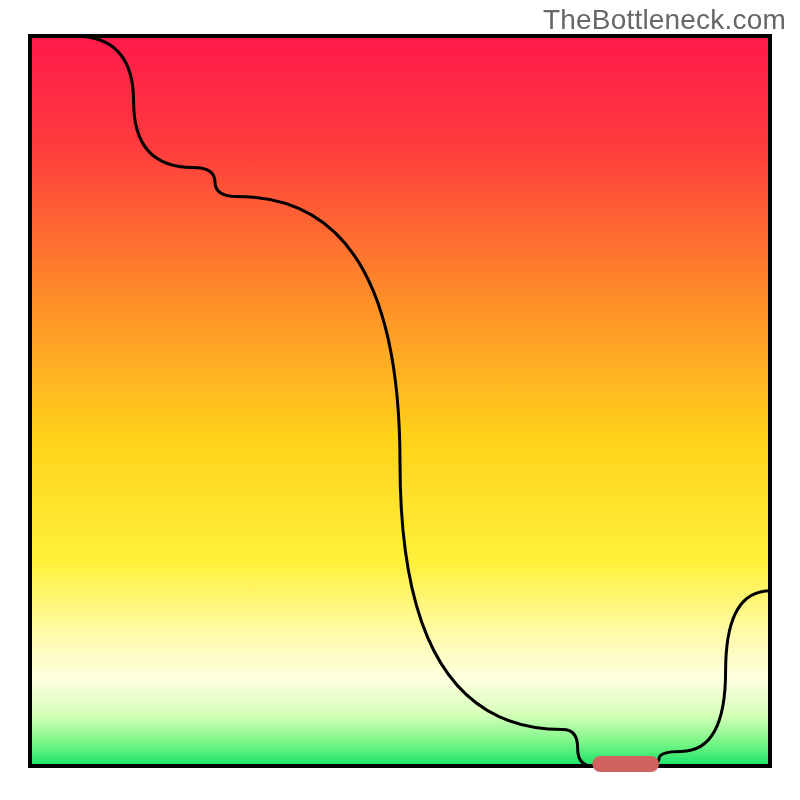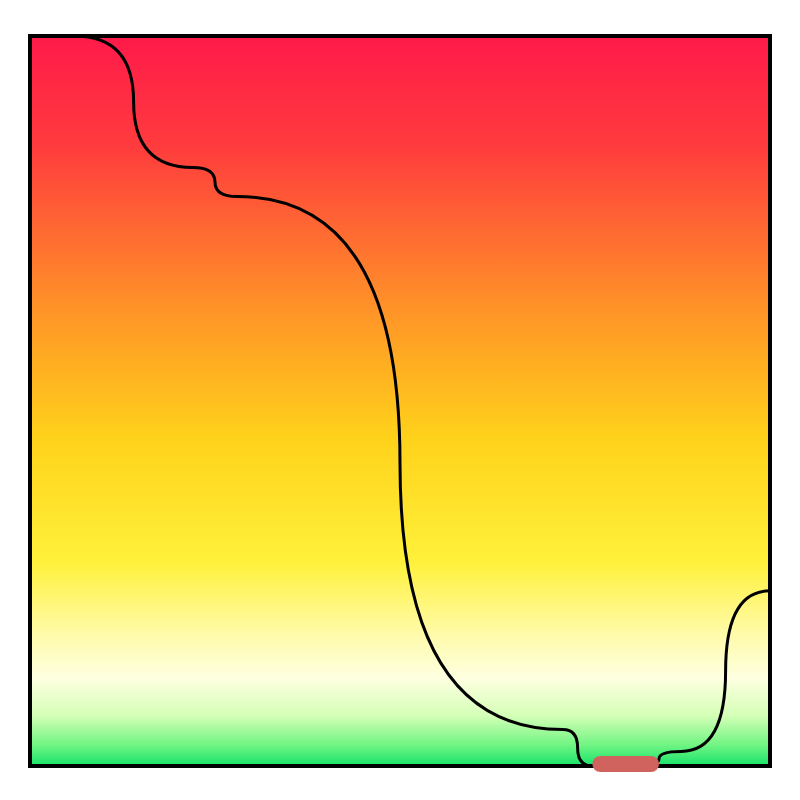--- a/index.html
+++ b/index.html
@@ -34,6 +34,7 @@
 <body>
 
 <div class="container">
+  <div class="watermark">TheBottleneck.com</div>
 
   <svg id="chart-svg" width="800" height="800" viewBox="0 0 800 800">
     <defs>

